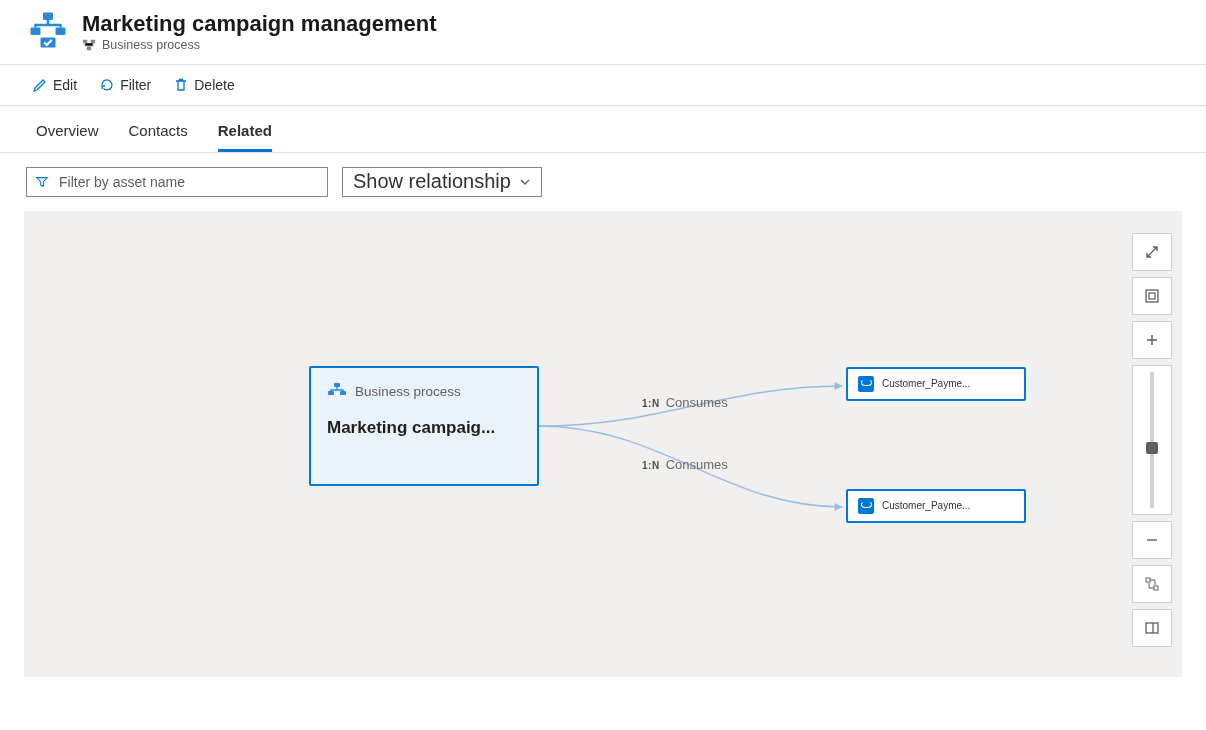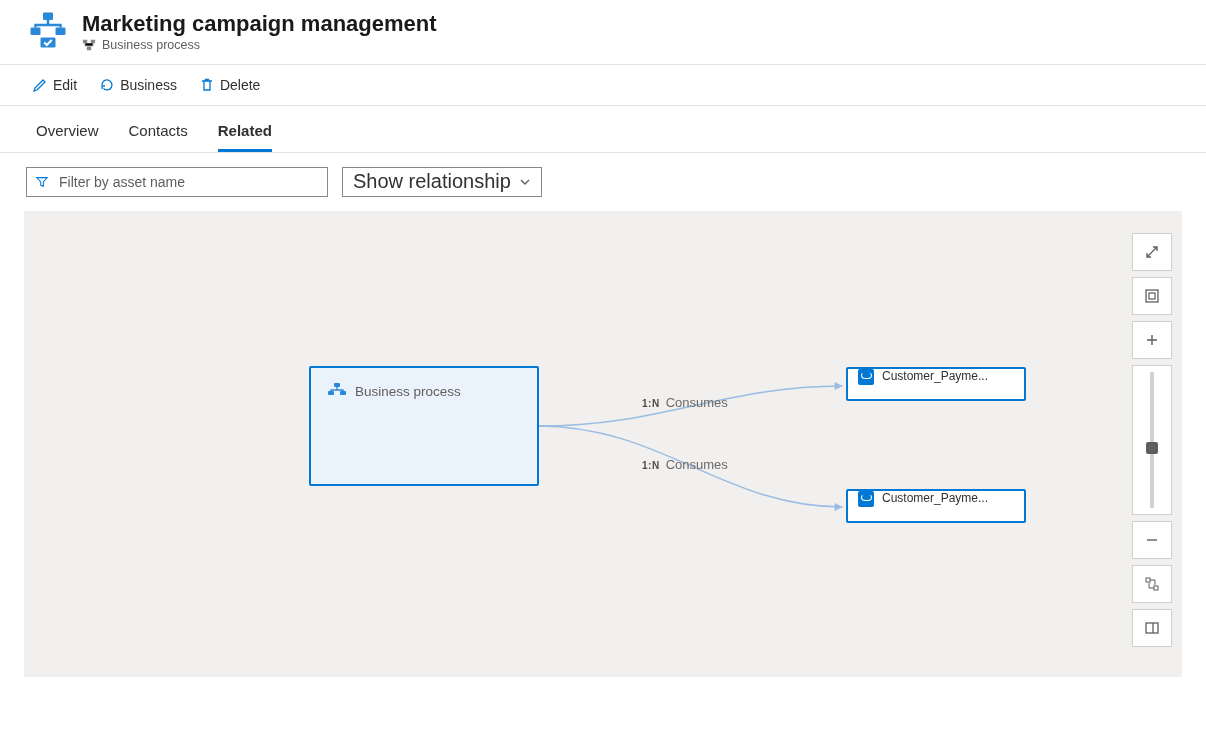--- a/index.html
+++ b/index.html
@@ -281,7 +281,7 @@
           <path d="M3 12 v-3 h3" fill="none" stroke="#0078d4" stroke-width="1.3"></path>
         </svg>
     </span>
-    <span>Business</span>
+    <span>Filter</span>
   </button>
   <button class="toolbtn">
     <span class="ticon">

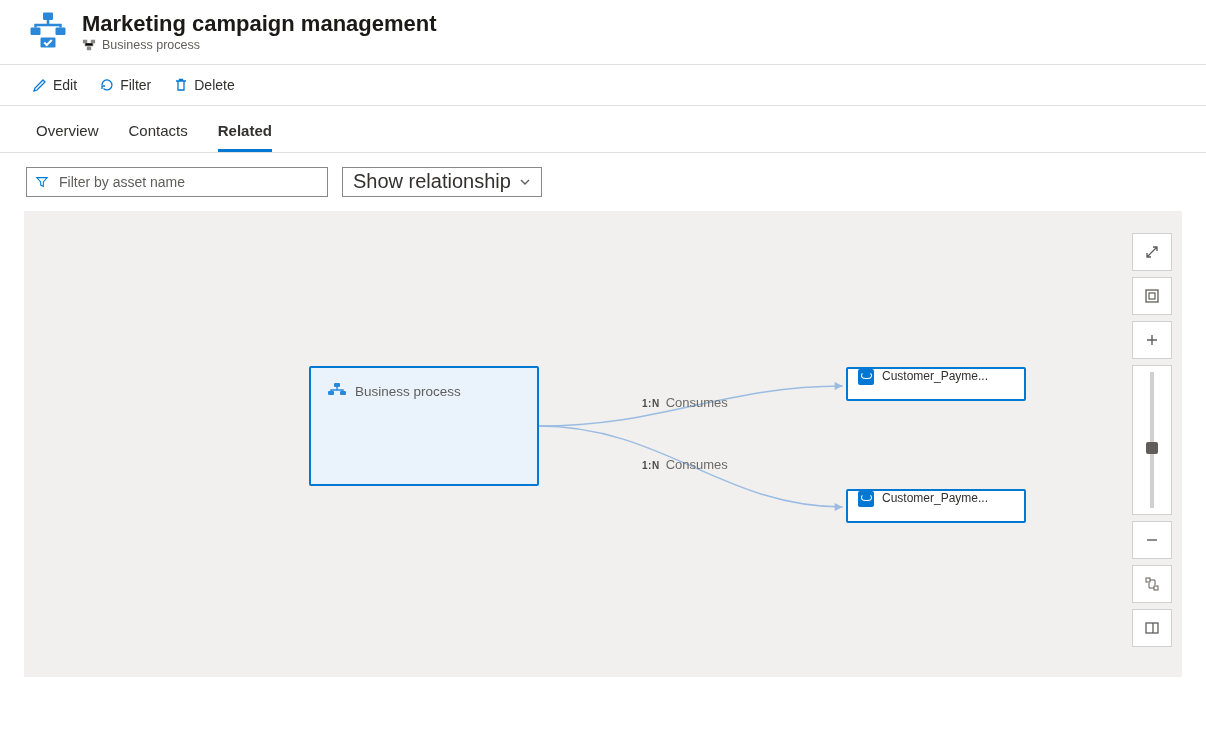--- a/index.html
+++ b/index.html
@@ -171,10 +171,10 @@
     border: 2px solid #0078d4;
     background: #fff;
     border-radius: 2px;
-    display: flex; 
+    display: flex; align-items: center;
     padding: 0 10px;
     gap: 8px;
-    font-size: 12px;
+    font-size: 10px;
     color: #323130;
   }
   .target-node .tname {

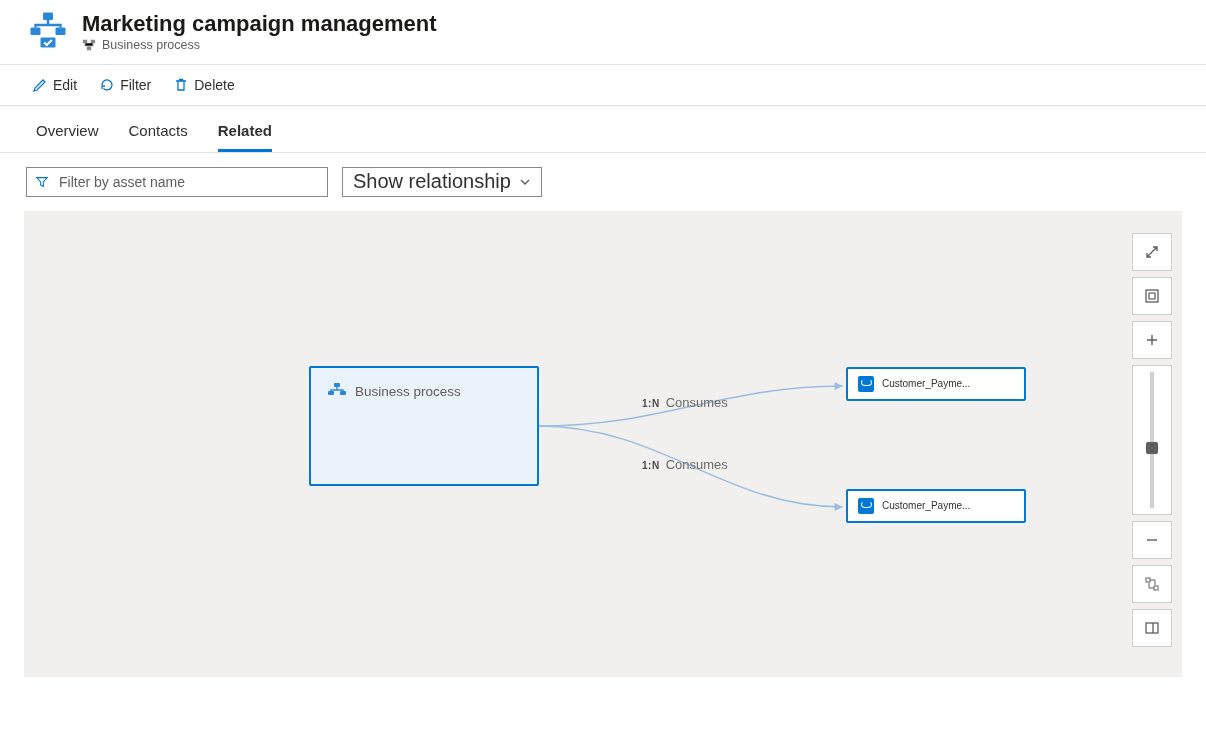--- a/index.html
+++ b/index.html
@@ -344,6 +344,7 @@
       </span>
       <span>Business process</span>
     </div>
+    <div class="node-title">Marketing campaig...</div>
   </div>
 
   <div class="target-node" style="left:822px; top:156px;">

